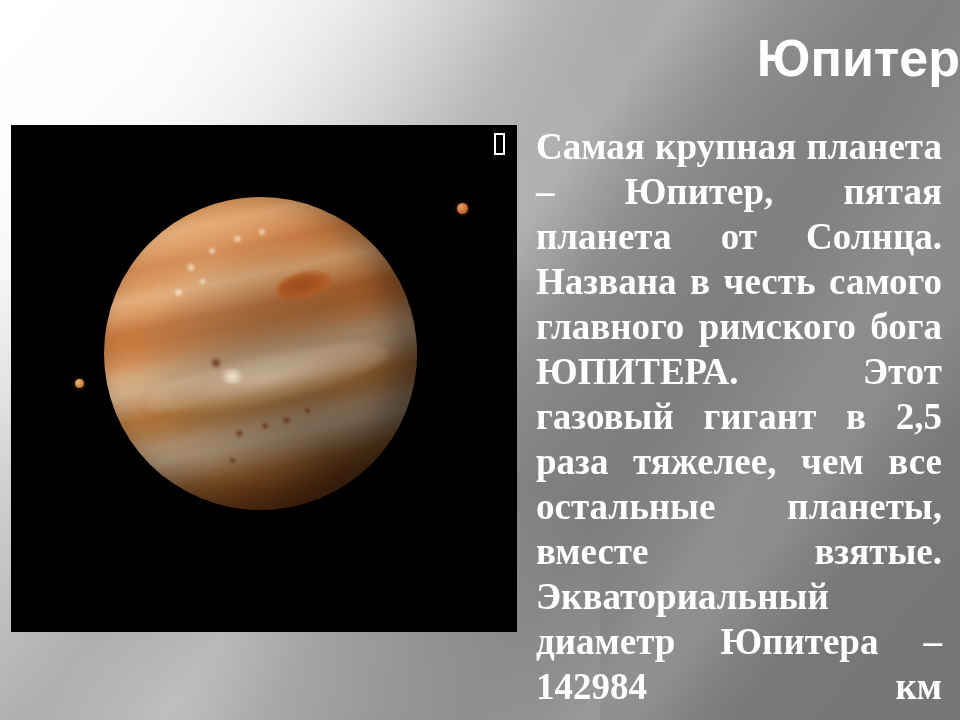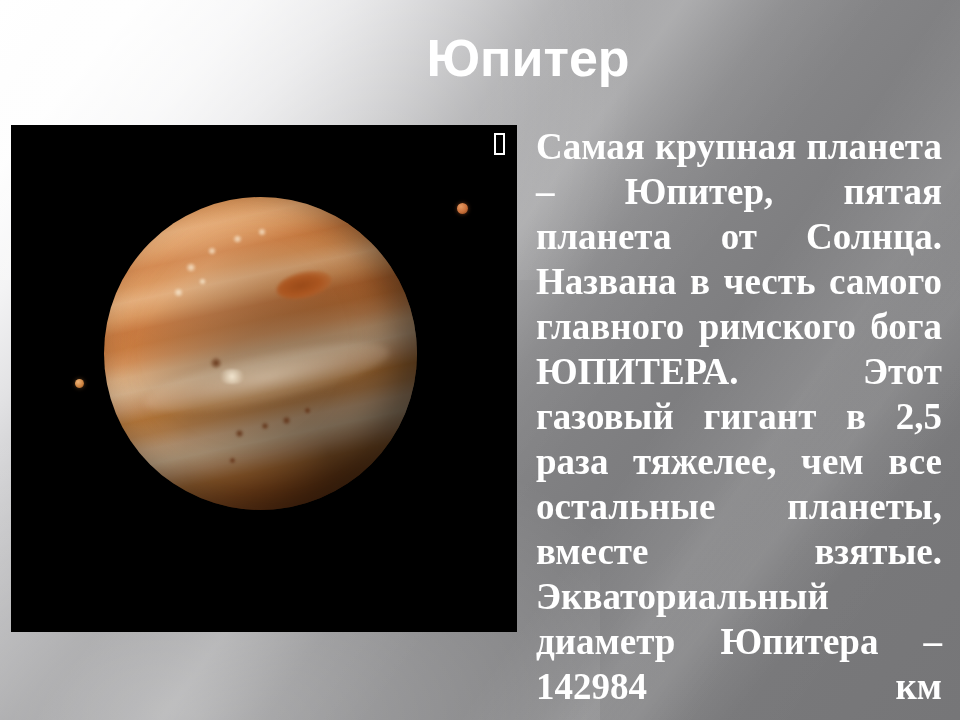--- a/index.html
+++ b/index.html
@@ -92,7 +92,7 @@
     left: 0;
     top: 28px;
     width: 960px;
-    text-align: center;
+    text-align: right;
     color: #ffffff;
     font-family: "Liberation Sans", sans-serif;
     font-weight: bold;

